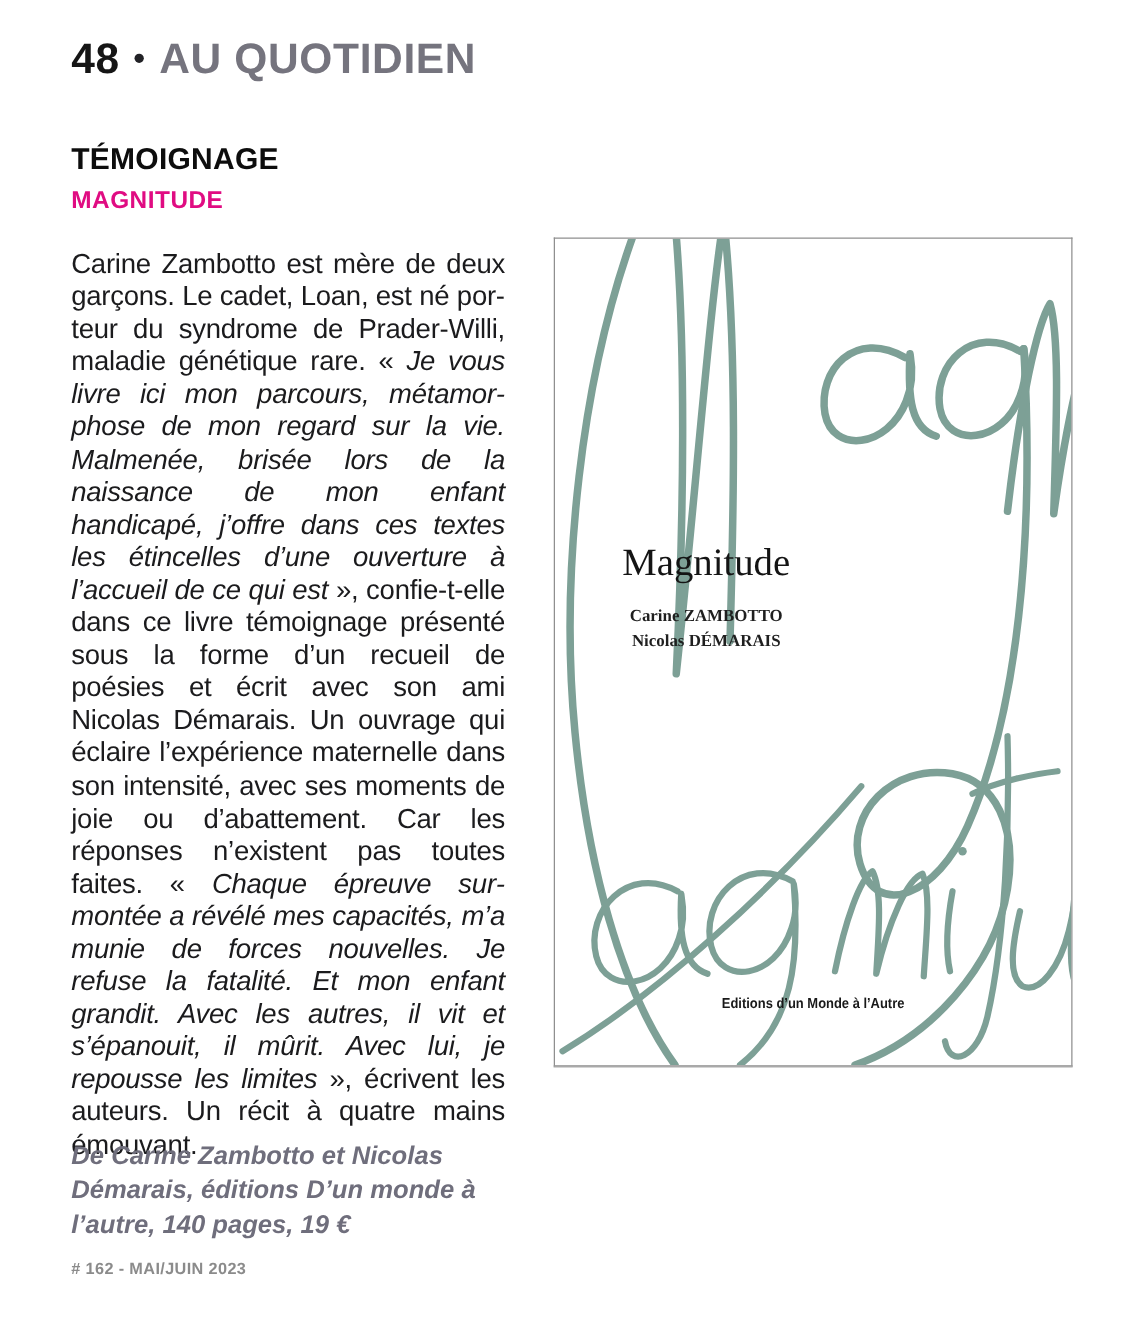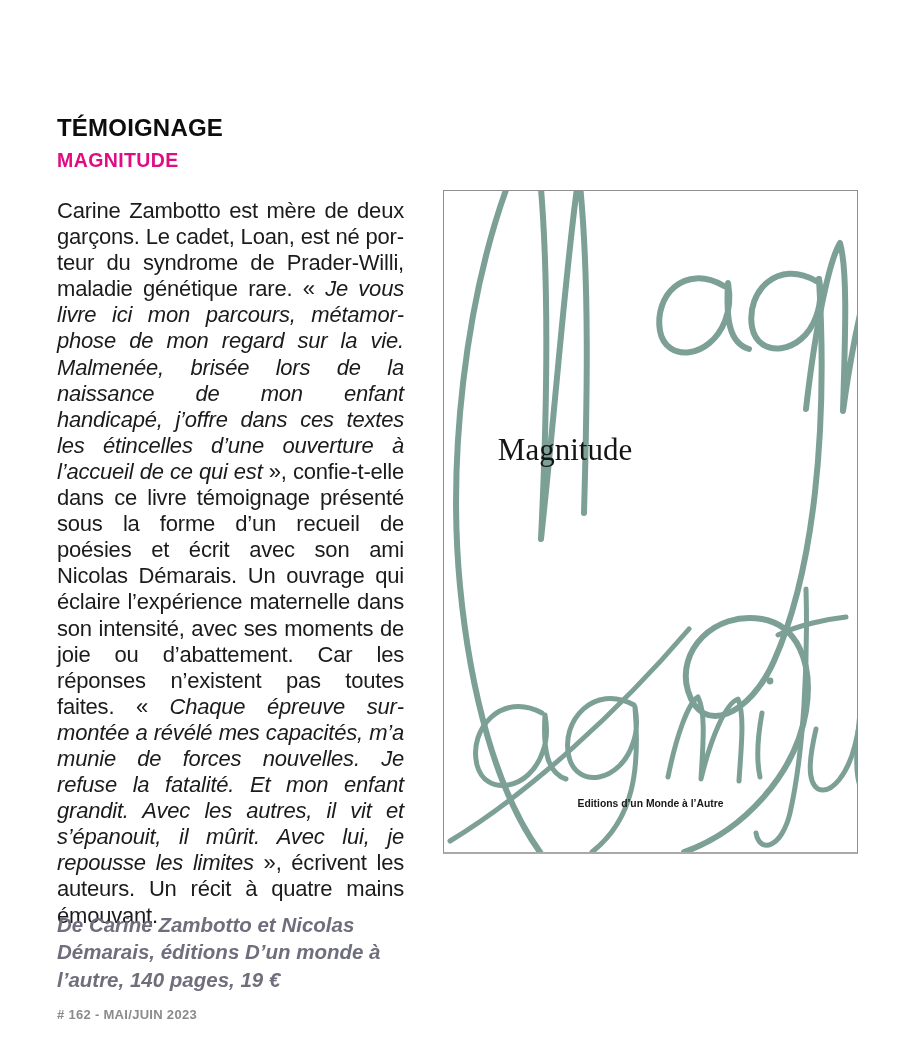--- a/index.html
+++ b/index.html
@@ -39,6 +39,9 @@
 
 <div class="page">
 
+  <div class="hdr">
+    <span class="num">48</span><span class="bullet">•</span><span class="section">AU QUOTIDIEN</span>
+  </div>
 
   <div class="kicker">TÉMOIGNAGE</div>
   <div class="art-title">MAGNITUDE</div>

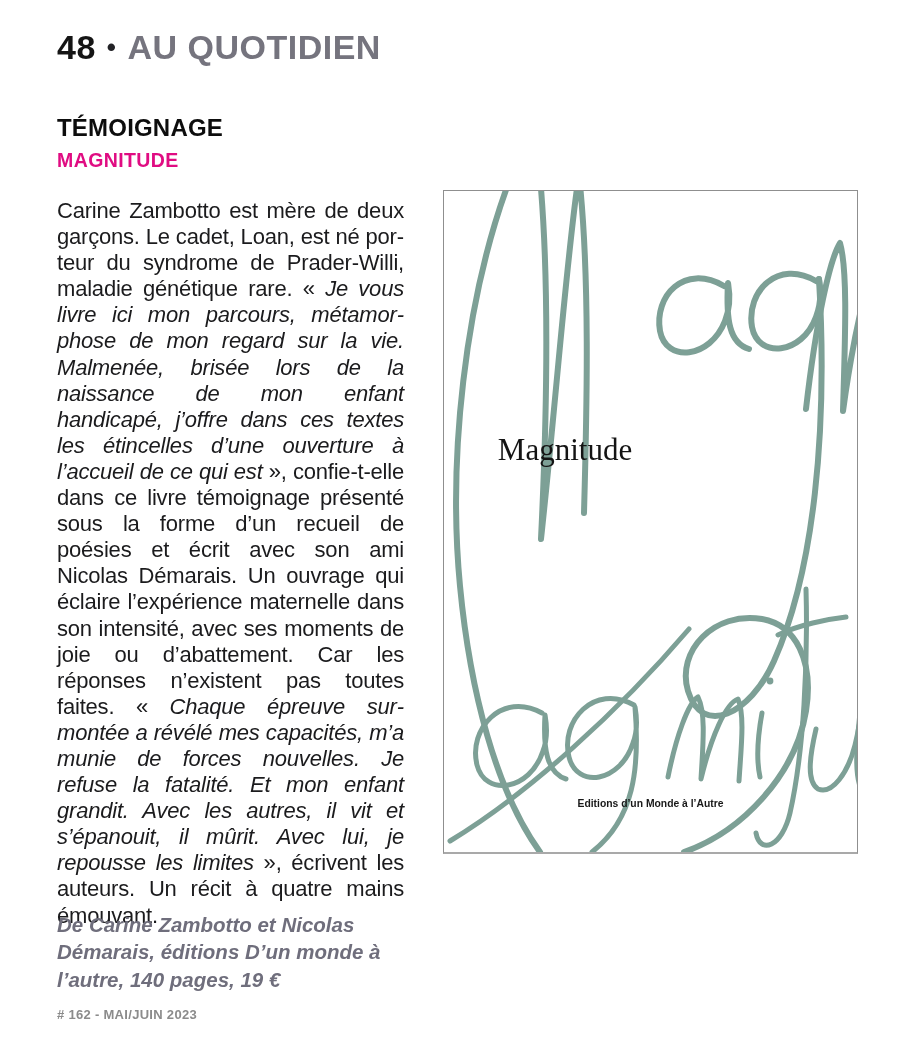--- a/index.html
+++ b/index.html
@@ -78,6 +78,10 @@
       </g>
     </svg>
     <div class="cover-title">Magnitude</div>
+    <div class="cover-authors">
+      <div>Carine ZAMBOTTO</div>
+      <div>Nicolas DÉMARAIS</div>
+    </div>
     <div class="cover-publisher">Editions d’un Monde à l’Autre</div>
   </div>
 

